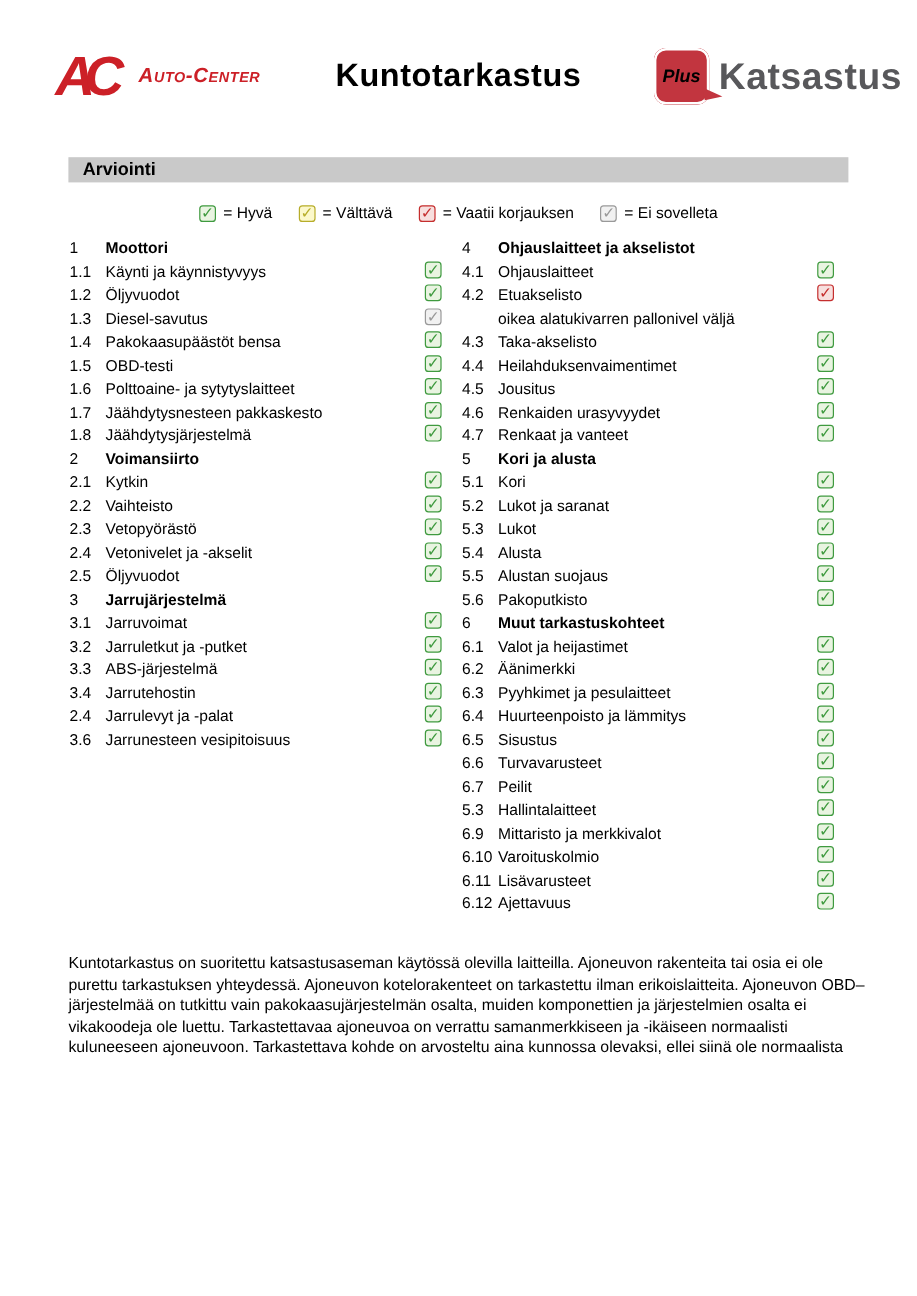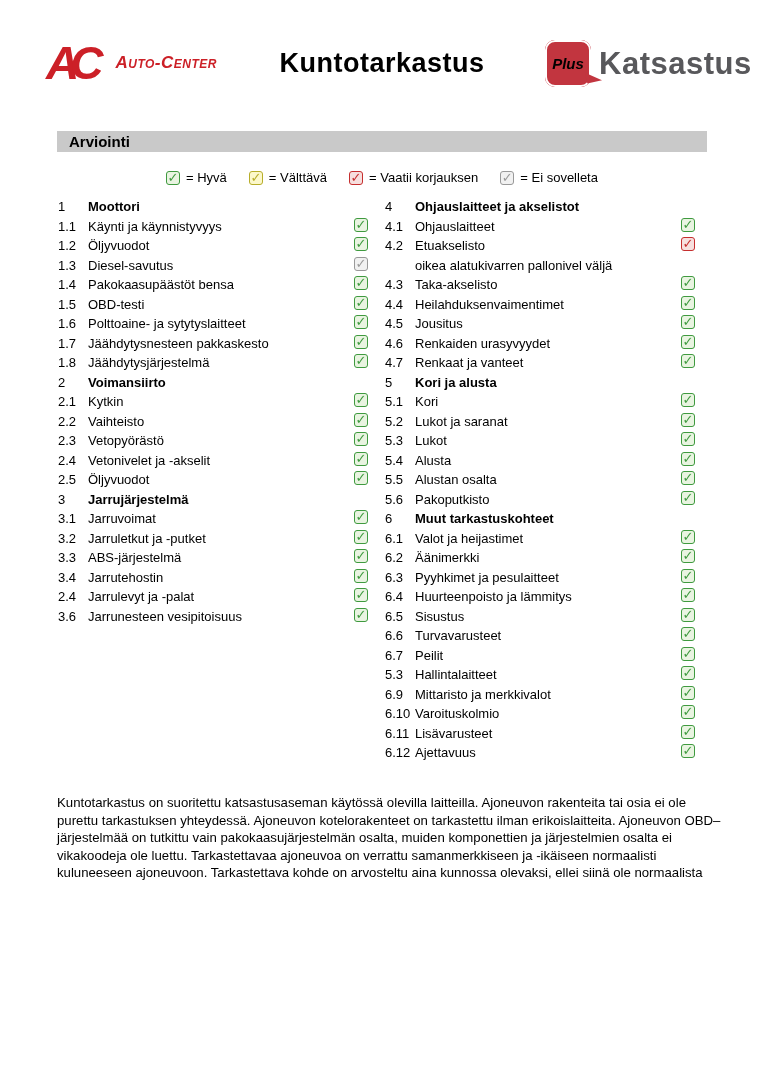--- a/index.html
+++ b/index.html
@@ -268,7 +268,7 @@
       </div>
       <div class="row">
         <span class="num">5.5</span>
-        <span class="lbl">Alustan osalta</span>
+        <span class="lbl">Alustan suojaus</span>
         <span class="cb good">✓</span>
       </div>
       <div class="row">

